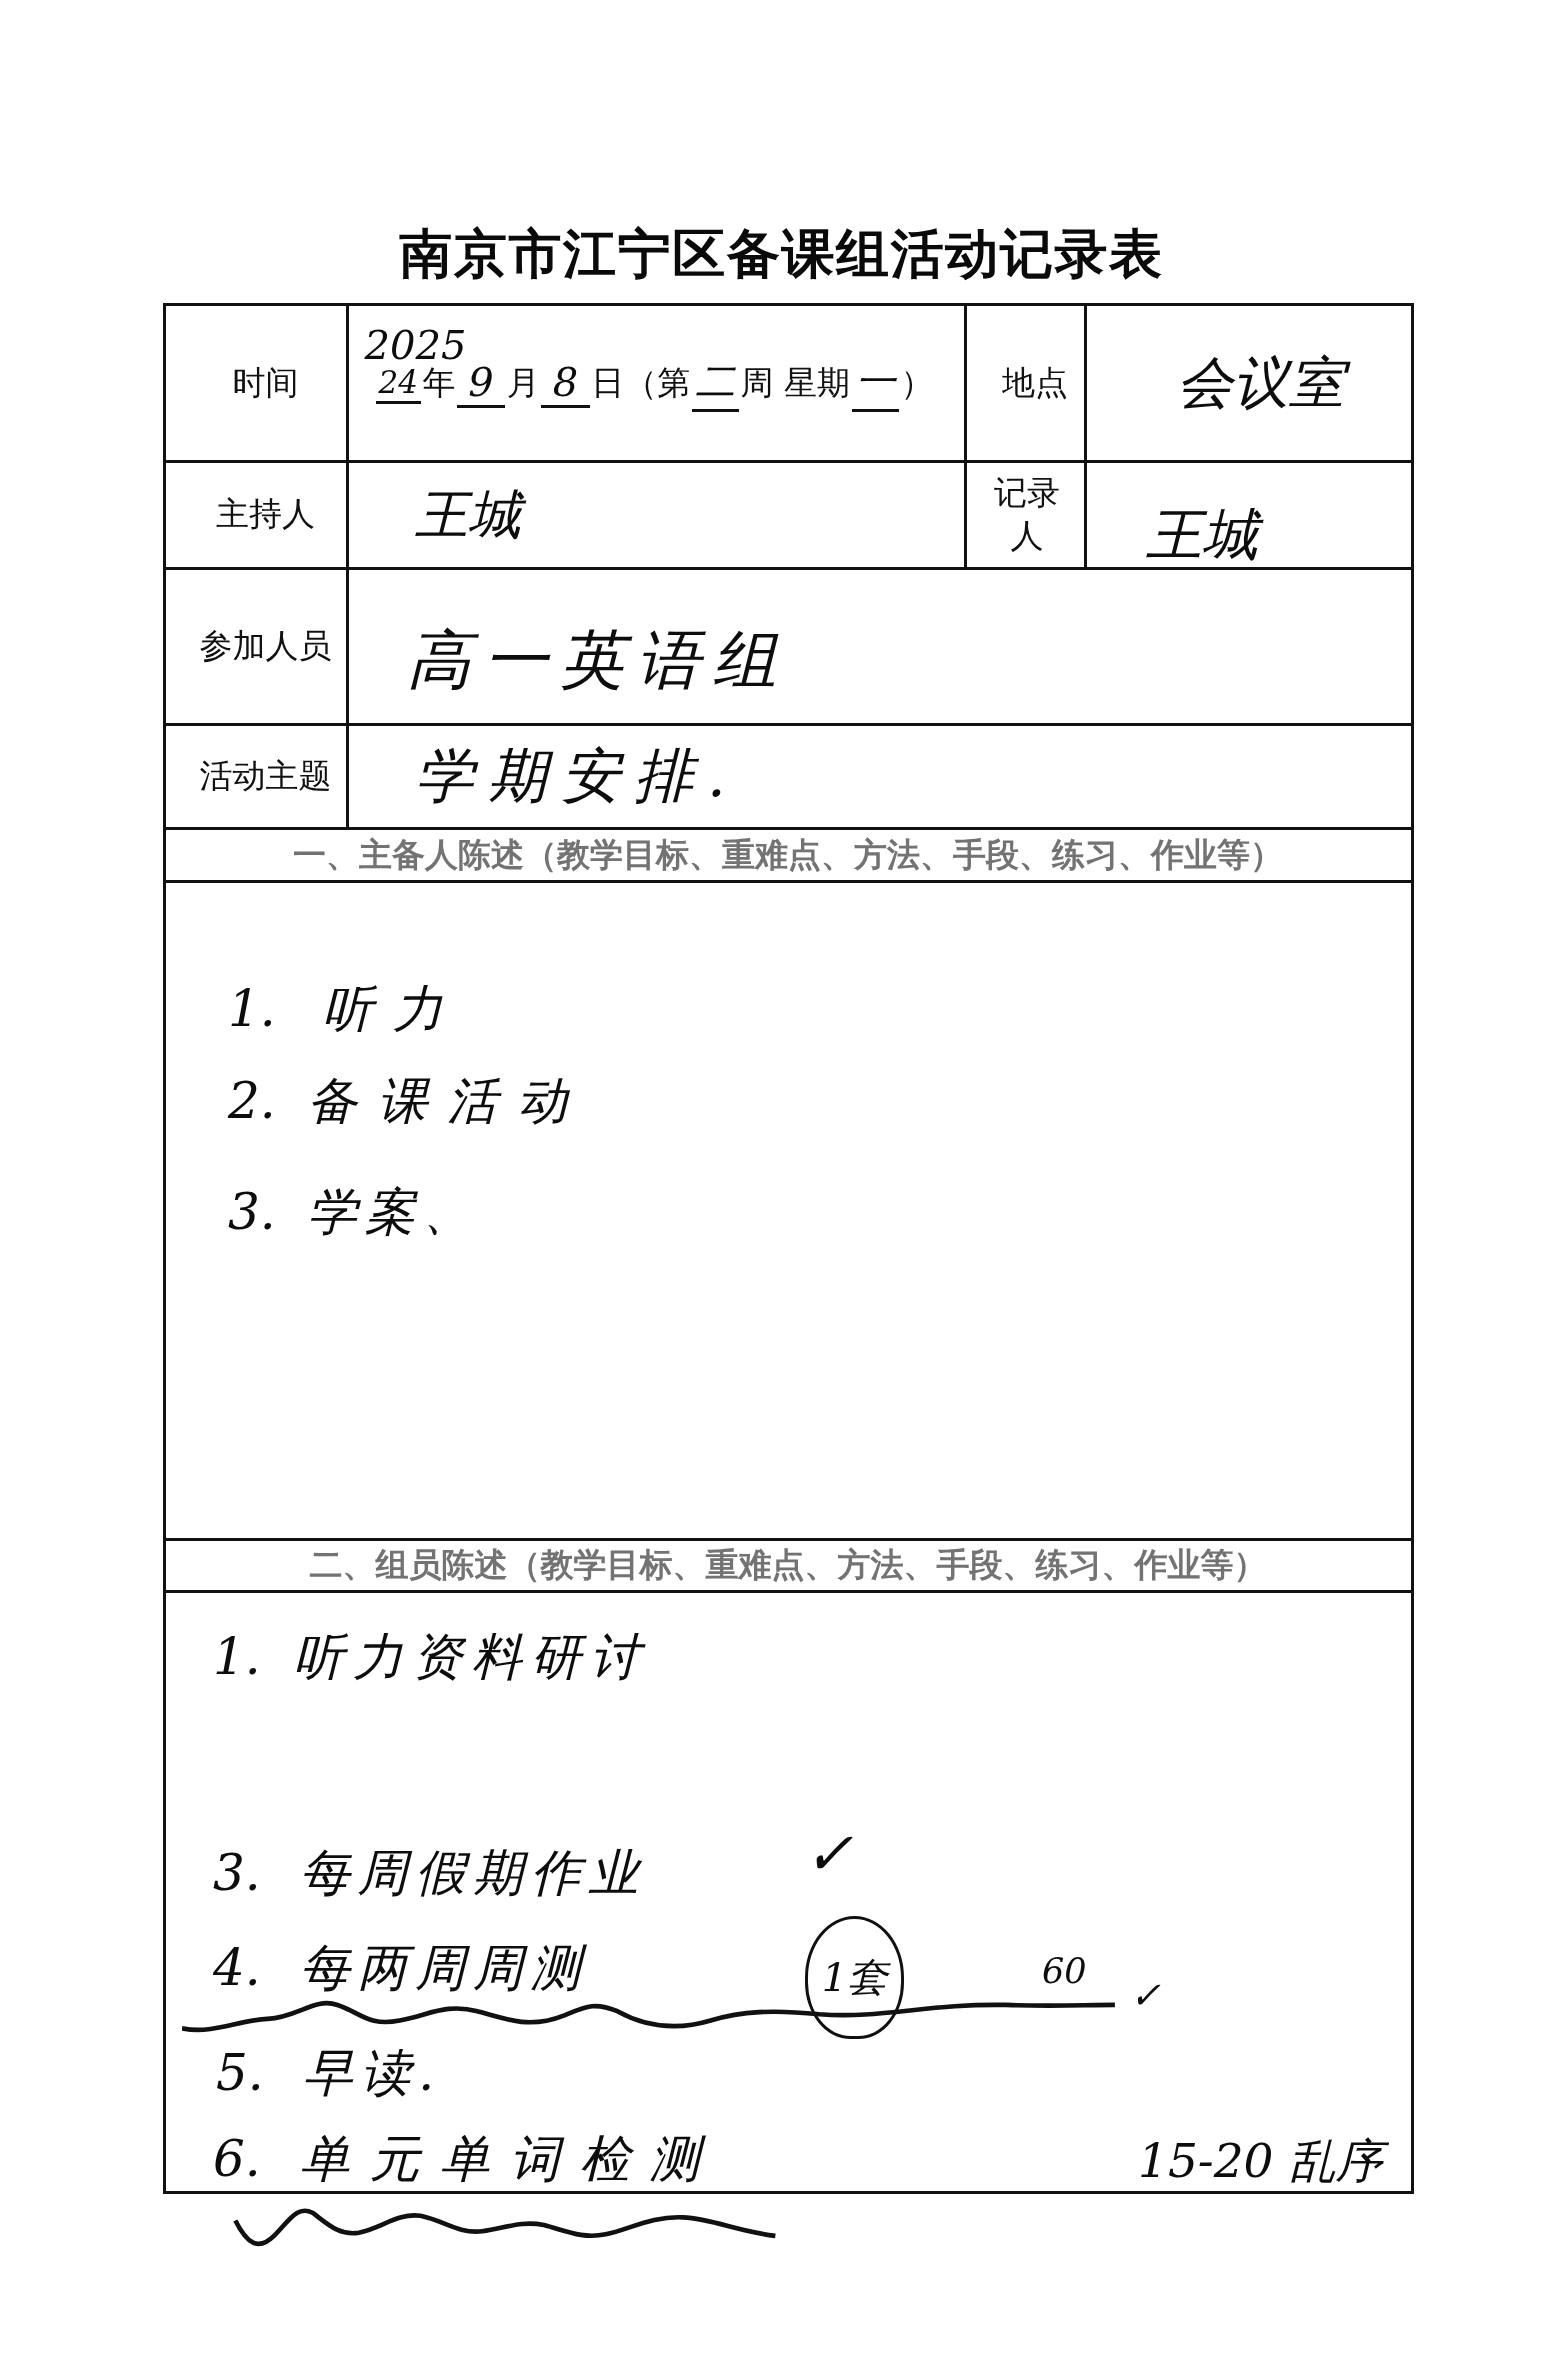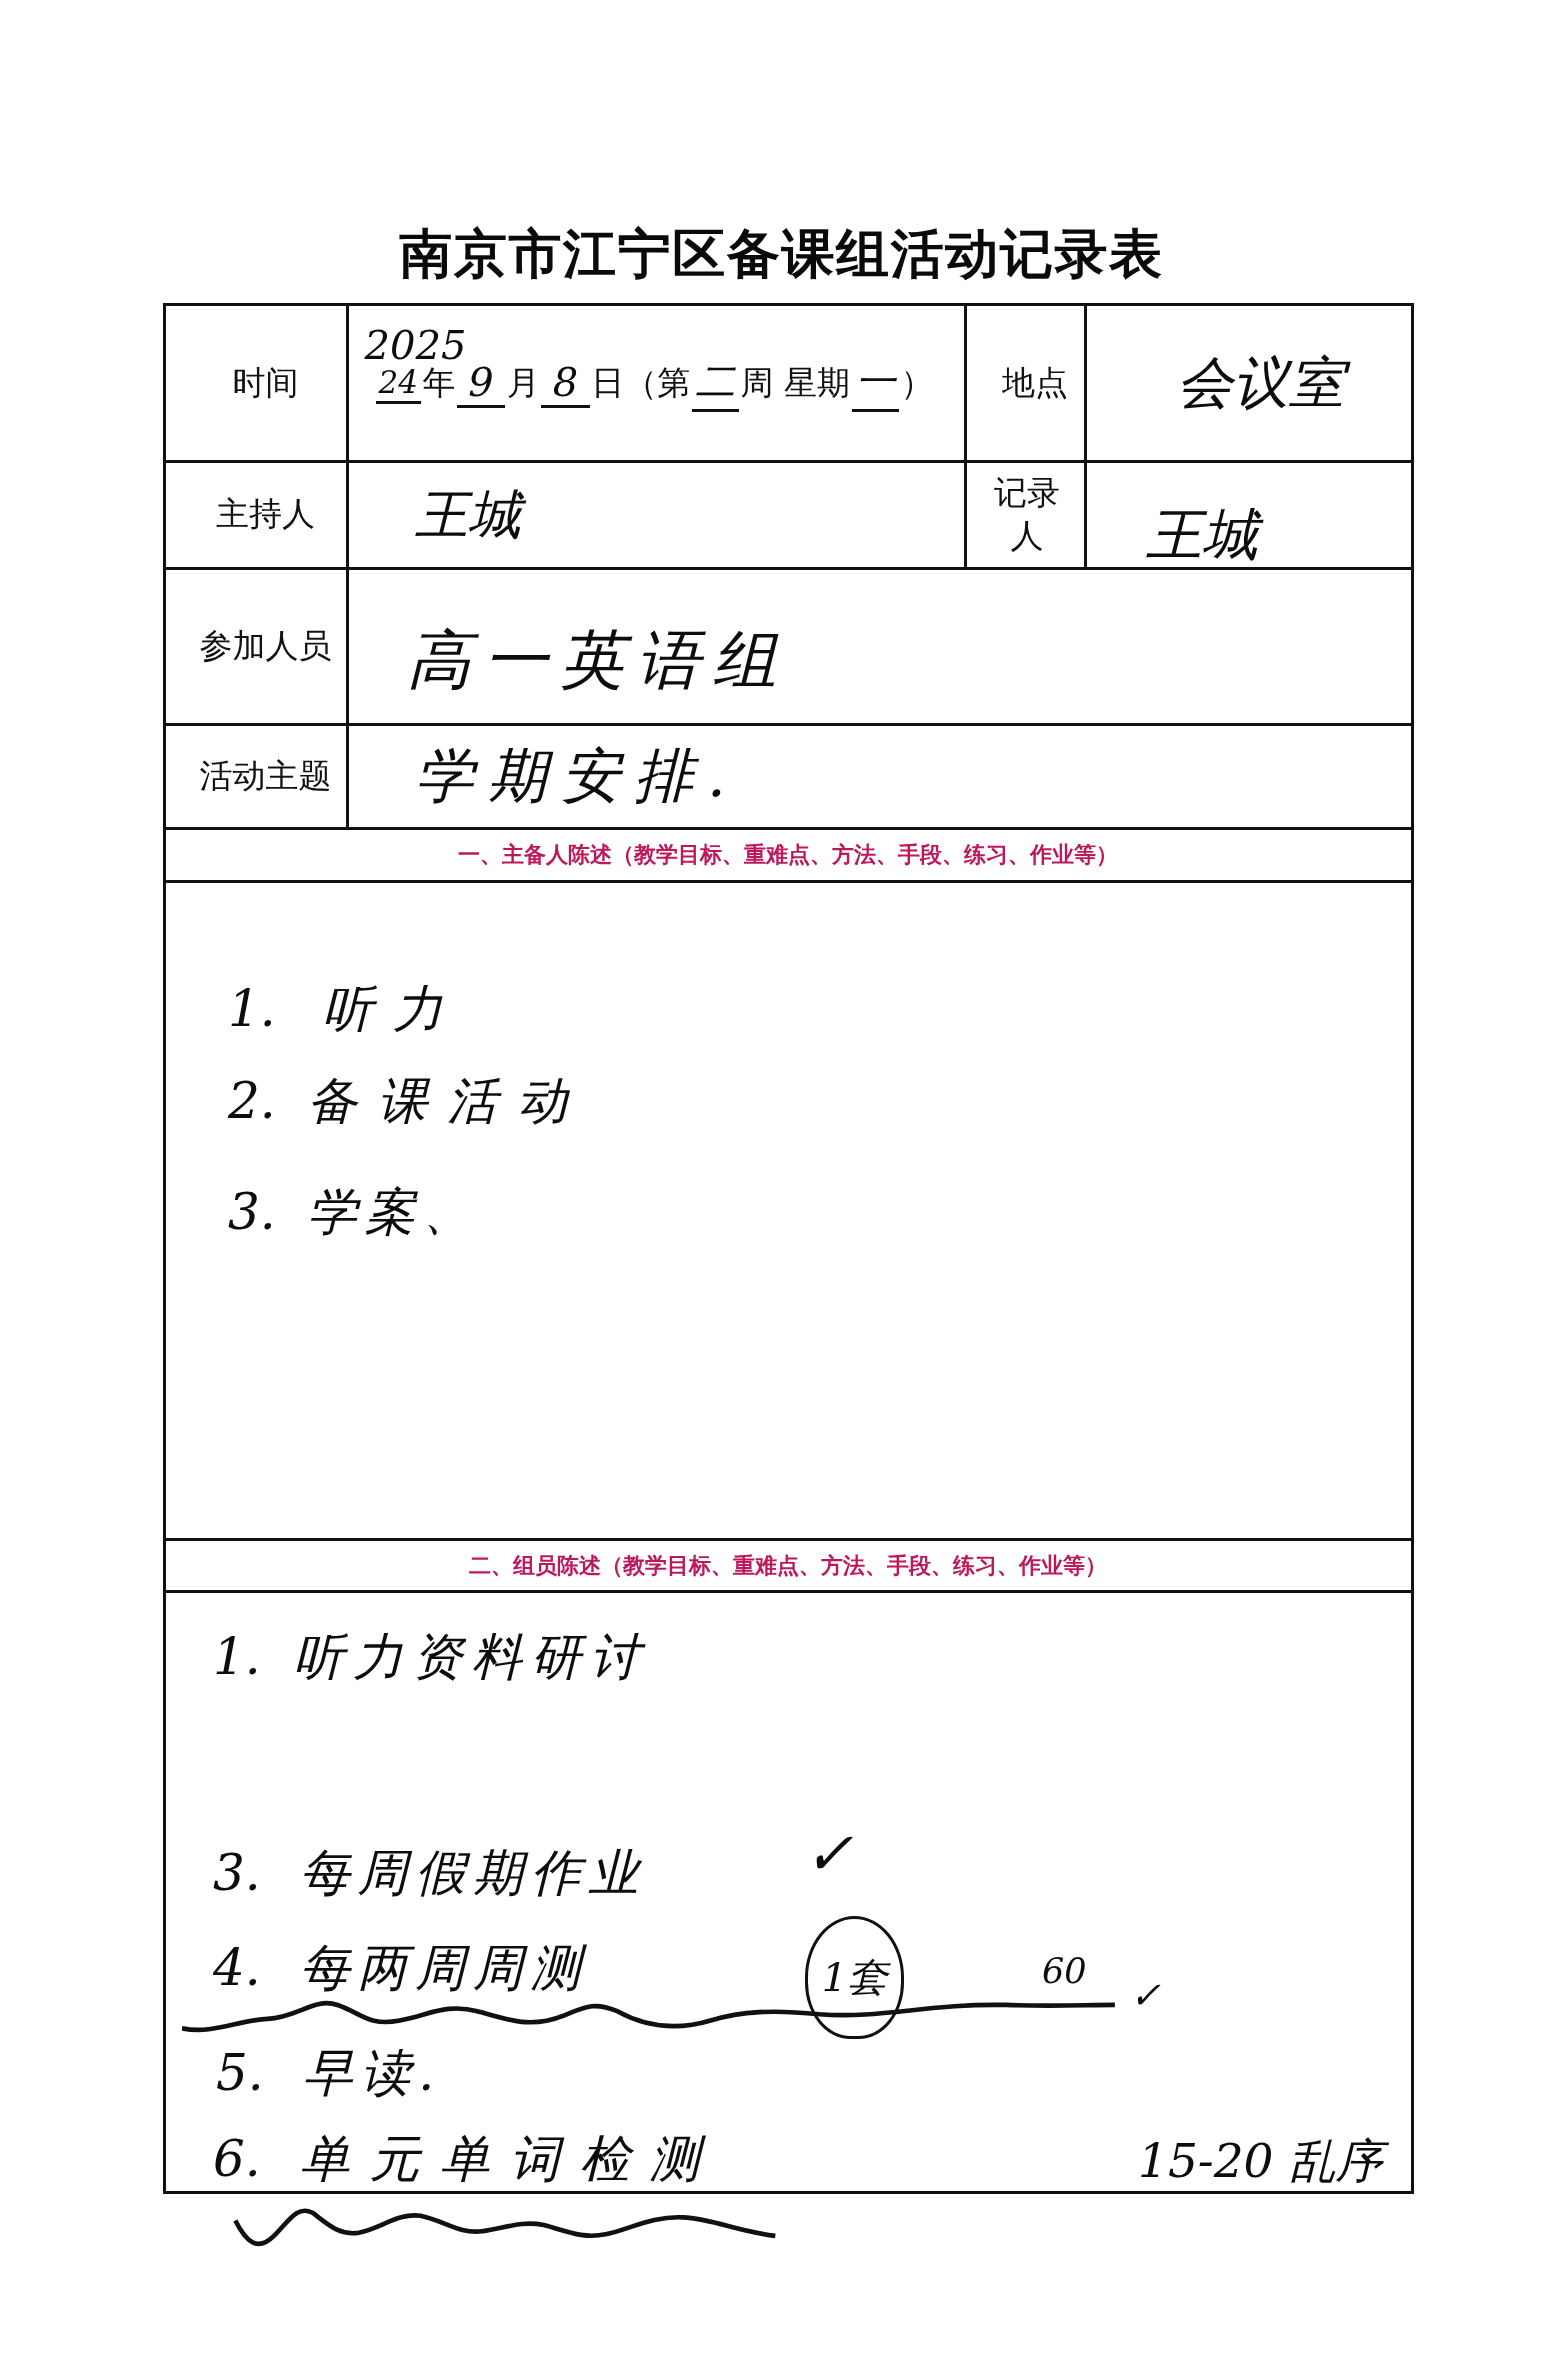--- a/index.html
+++ b/index.html
@@ -17,7 +17,7 @@
   .hand { font-family: "DejaVu Serif", "Liberation Serif", serif; font-style: italic;
           color: #0d0d0d; font-weight: normal; }
   .sect { display: flex; align-items: center; justify-content: center;
-          font-size: 22px; font-weight: bold; color: #be185d; }
+          font-size: 33px; font-weight: bold; color: #737373; }
   .date-line { position: absolute; left: 25px; top: 0; height: 100%; display: flex;
                align-items: center; font-size: 33px; white-space: nowrap; }
   .blank { display: inline-block; border-bottom: 3.1px solid #111; text-align: center;

